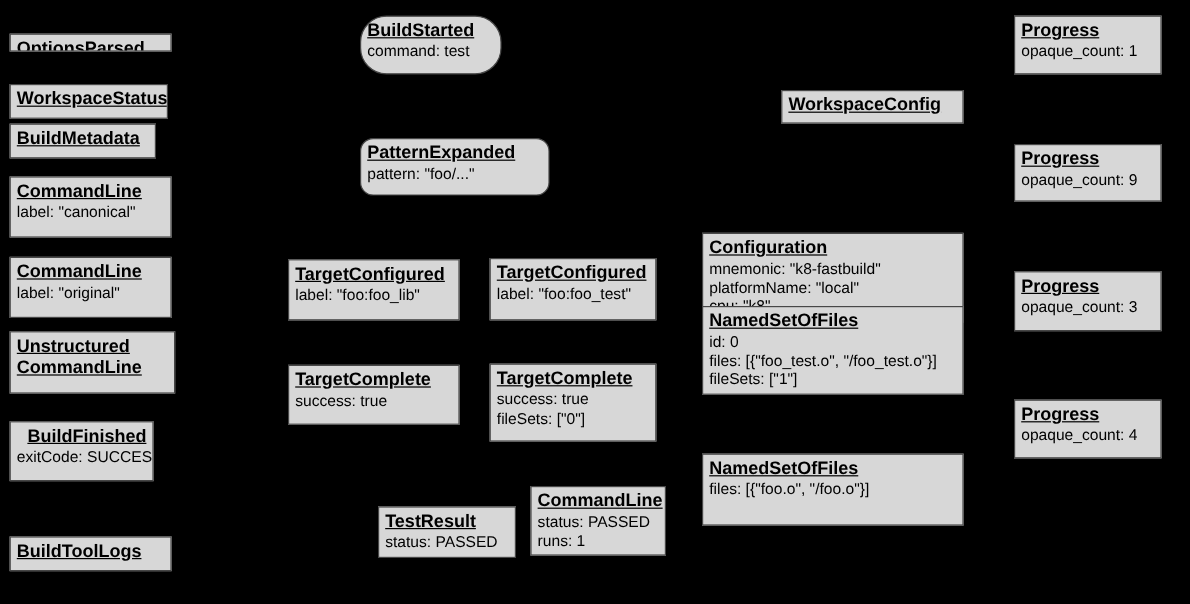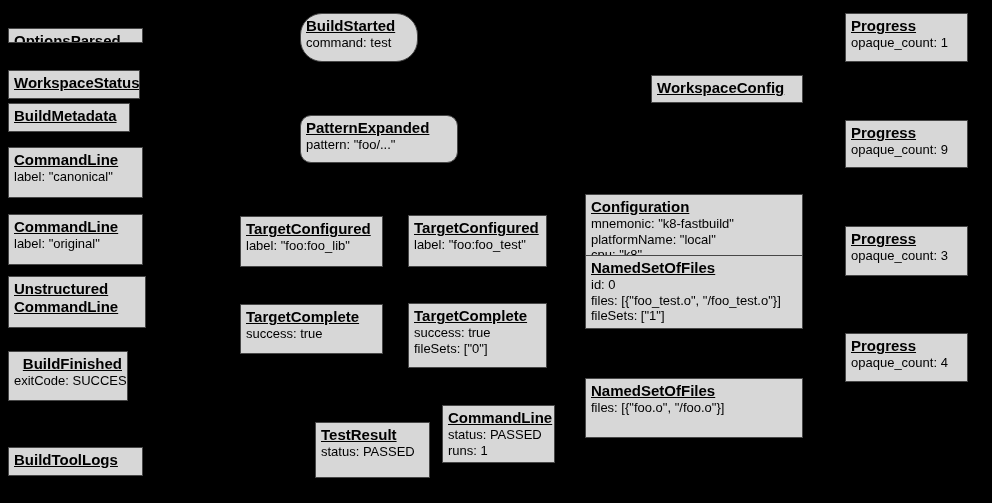--- a/index.html
+++ b/index.html
@@ -164,7 +164,7 @@
       </div>
   </div>
 
-  <div class="event-box" style="left: 315px; top: 422px; width: 115px; height: 56px;">
+  <div class="event-box" style="left: 315px; top: 422px; width: 115px; height: 43px;">
     <div class="box-title">
         <div><span class="title-line">TestResult</span></div>
       </div>

